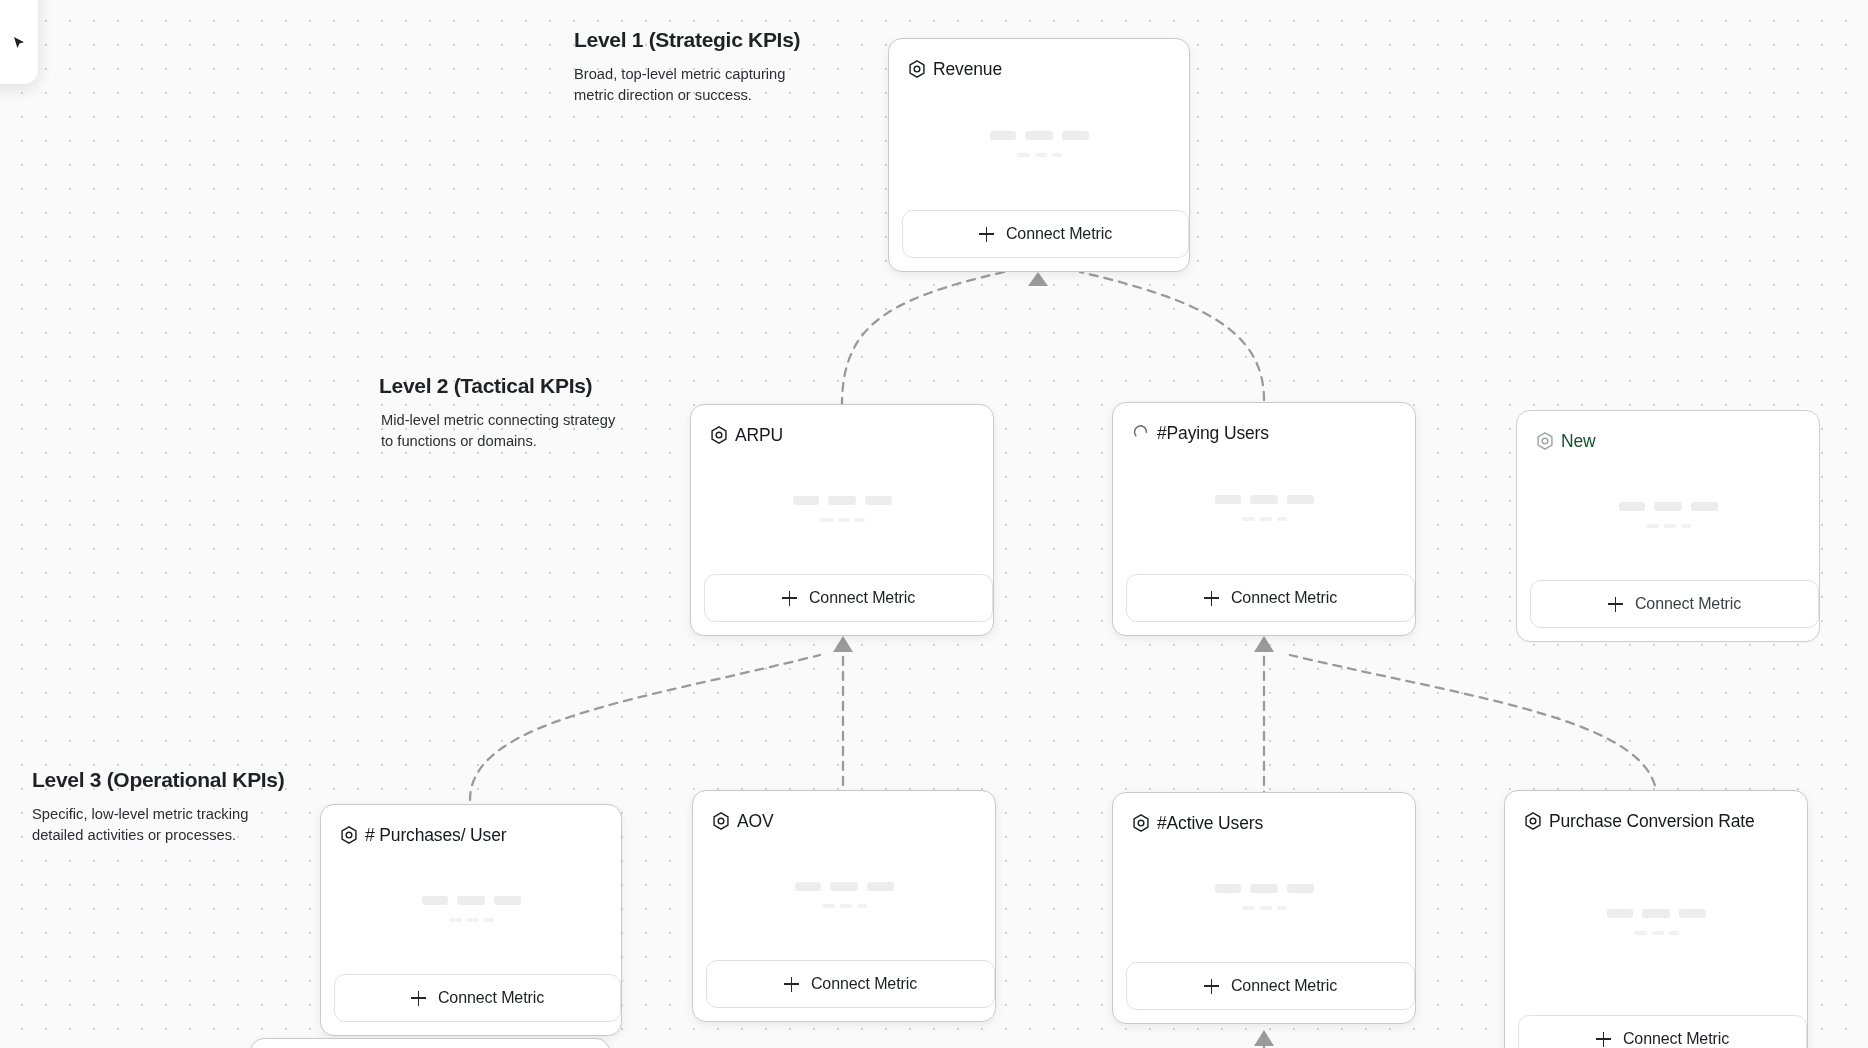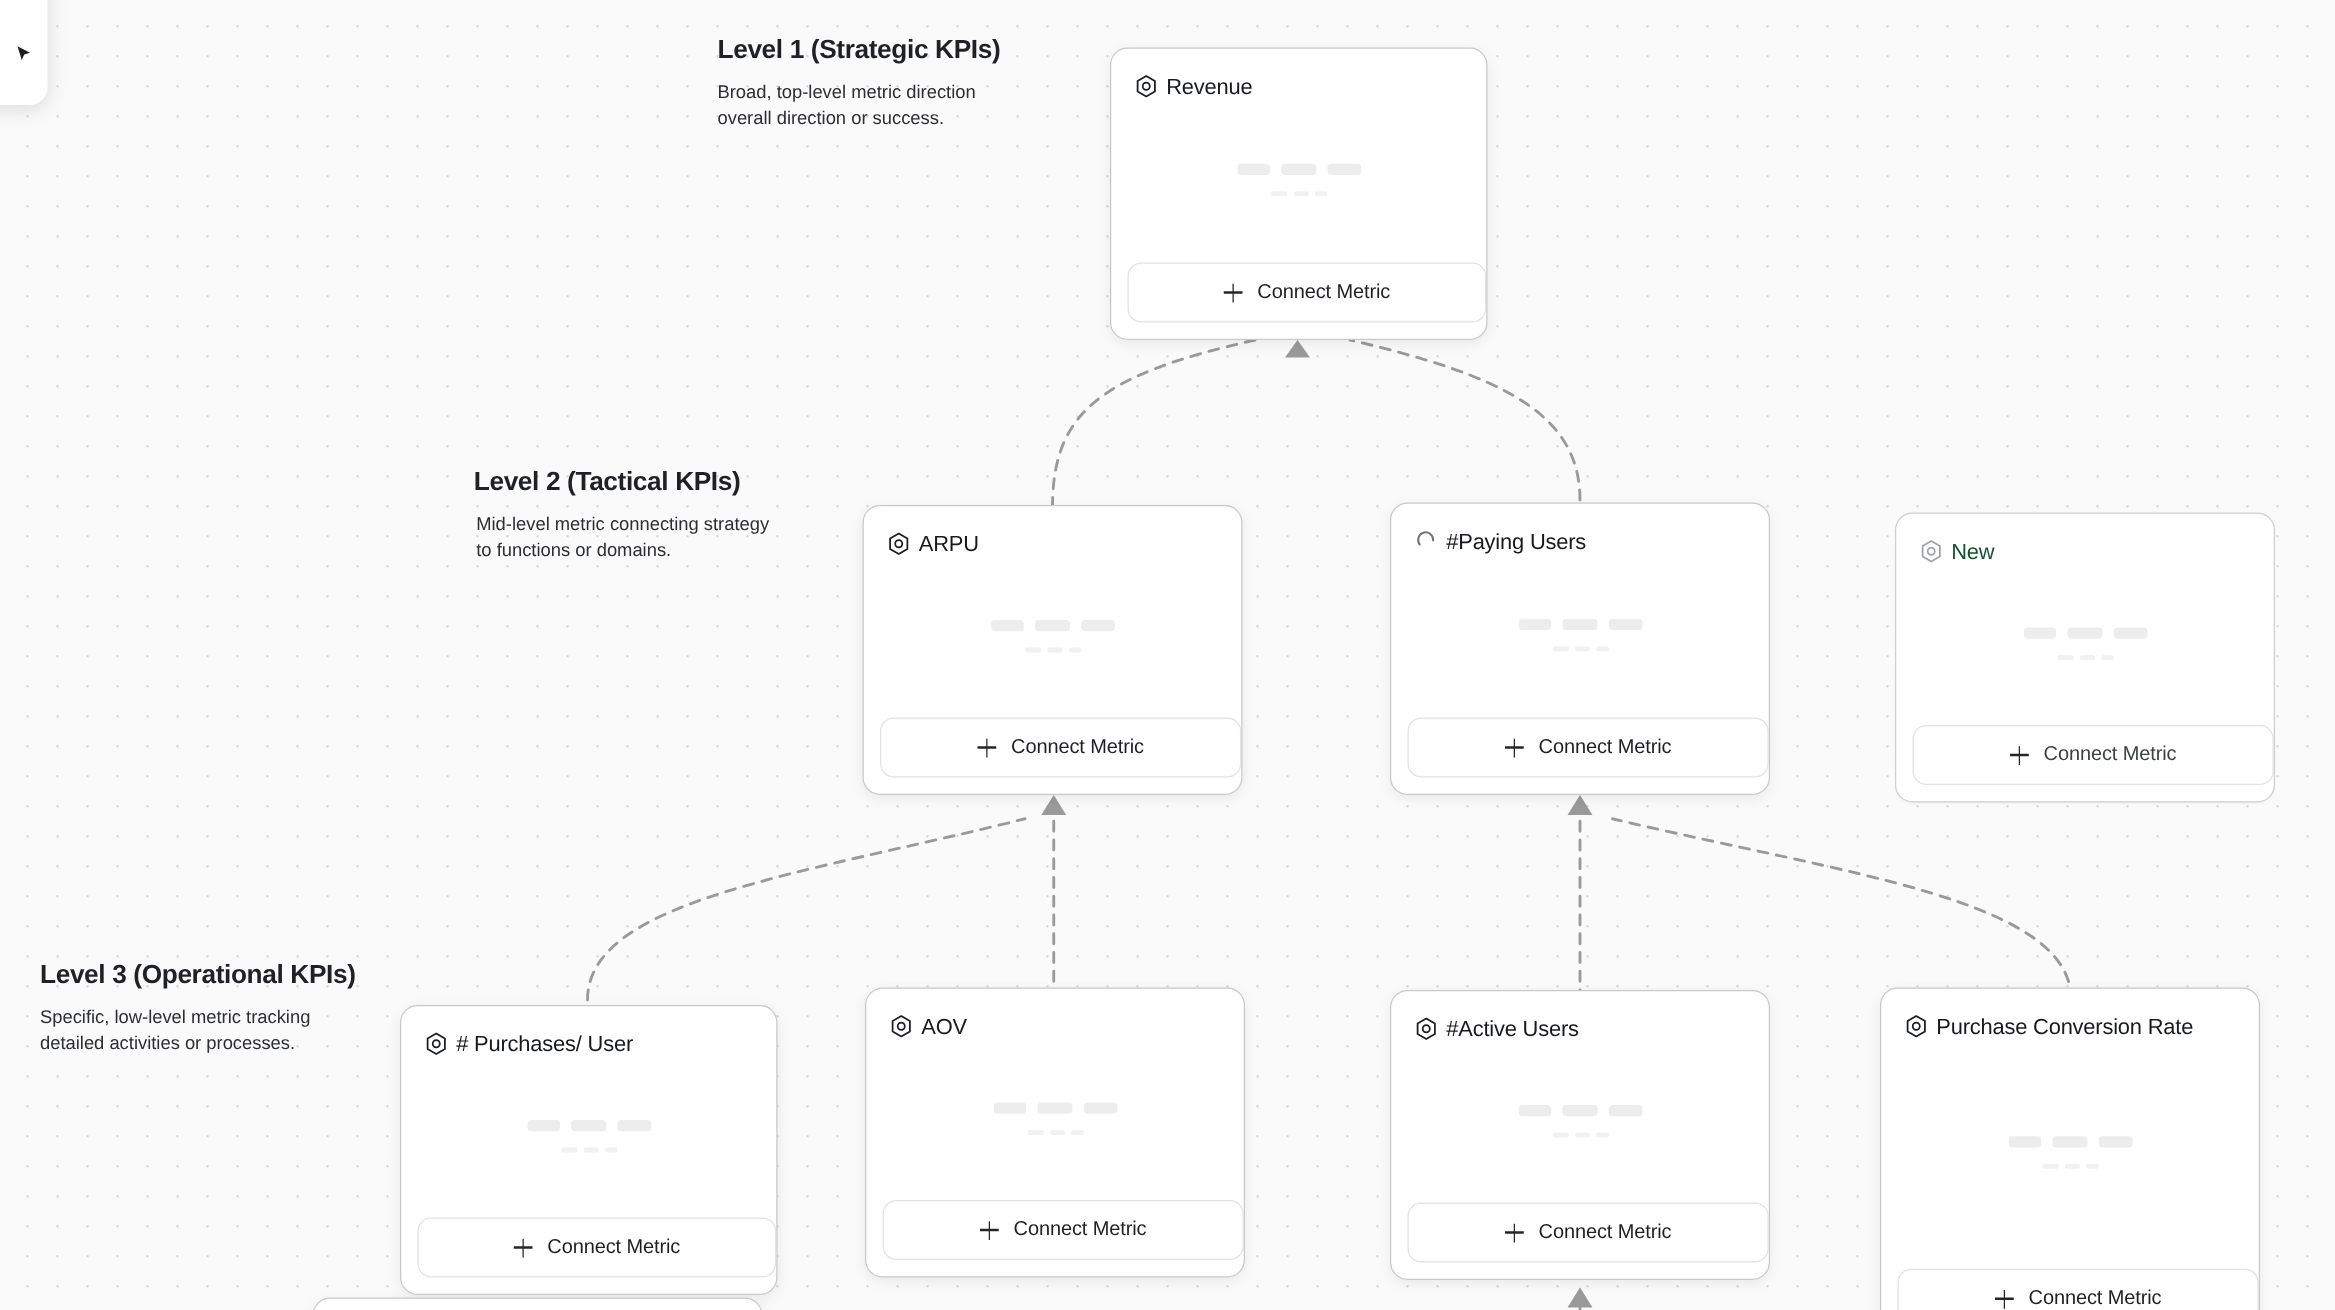--- a/index.html
+++ b/index.html
@@ -202,7 +202,7 @@
 
   <div class="level-label" style="left:574px; top:28px;">
     <div class="level-title">Level 1 (Strategic KPIs)</div>
-    <div class="level-desc">Broad, top-level metric direction overall direction or success.</div>
+    <div class="level-desc">Broad, top-level metric capturing metric direction or success.</div>
   </div>
 
   <div class="level-label" style="left:379px; top:374px;">

